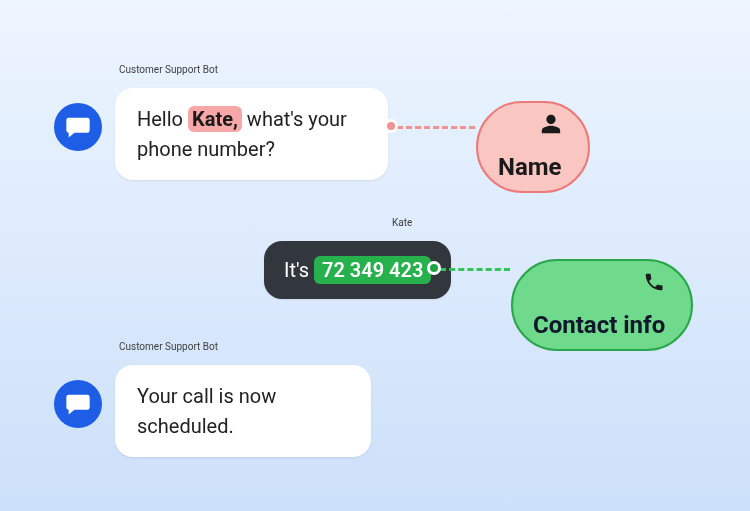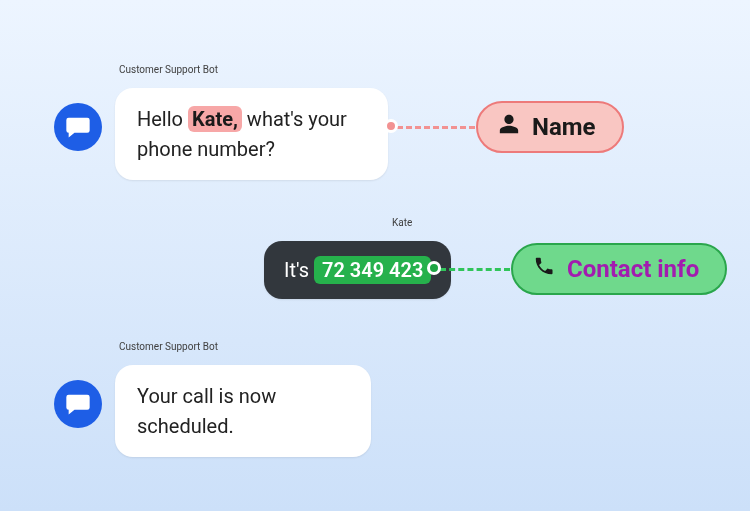--- a/index.html
+++ b/index.html
@@ -96,6 +96,7 @@
     font-size: 24px;
     font-weight: 700;
     border: 2px solid;
+    flex-direction: column;
   }
   .pill-pink { background: #f9c6c2; border-color: #ed7a7a; color: #1a1a1a; }
   .pill-green { background: #6fd98c; border-color: #2aa64c; color: #a21caf; }

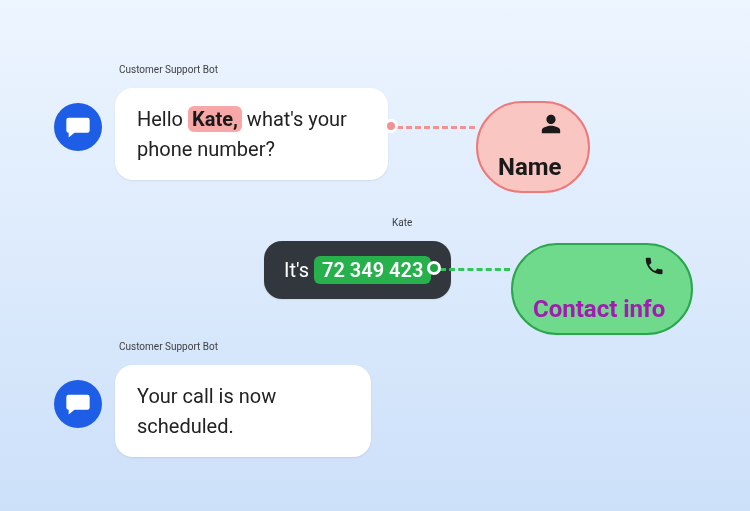--- a/index.html
+++ b/index.html
@@ -99,7 +99,7 @@
     flex-direction: column;
   }
   .pill-pink { background: #f9c6c2; border-color: #ed7a7a; color: #1a1a1a; }
-  .pill-green { background: #6fd98c; border-color: #2aa64c; color: #a21caf; }
+  .pill-green { background: #6fd98c; border-color: #2aa64c; color: #0f172a; margin-top: 16px; }
   .pill svg { width: 22px; height: 22px; fill: #1a1a1a; }
 
 </style>

